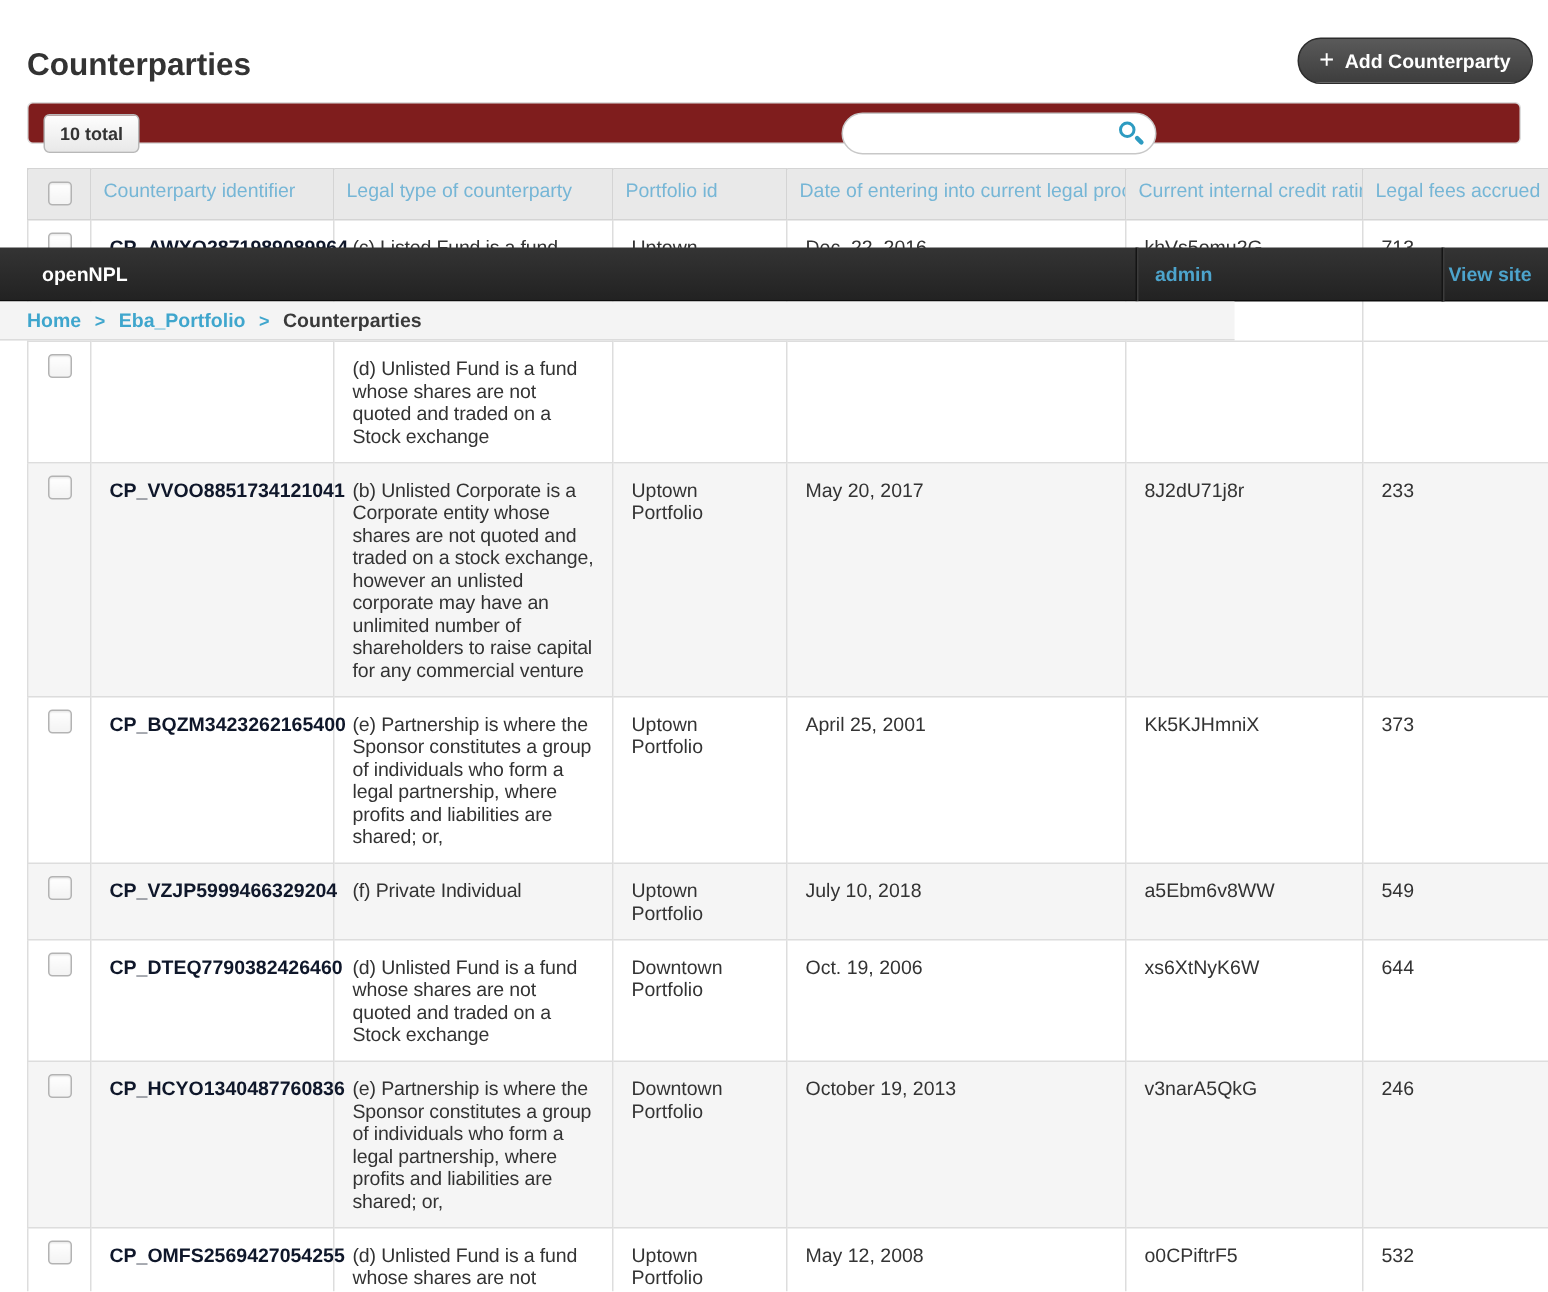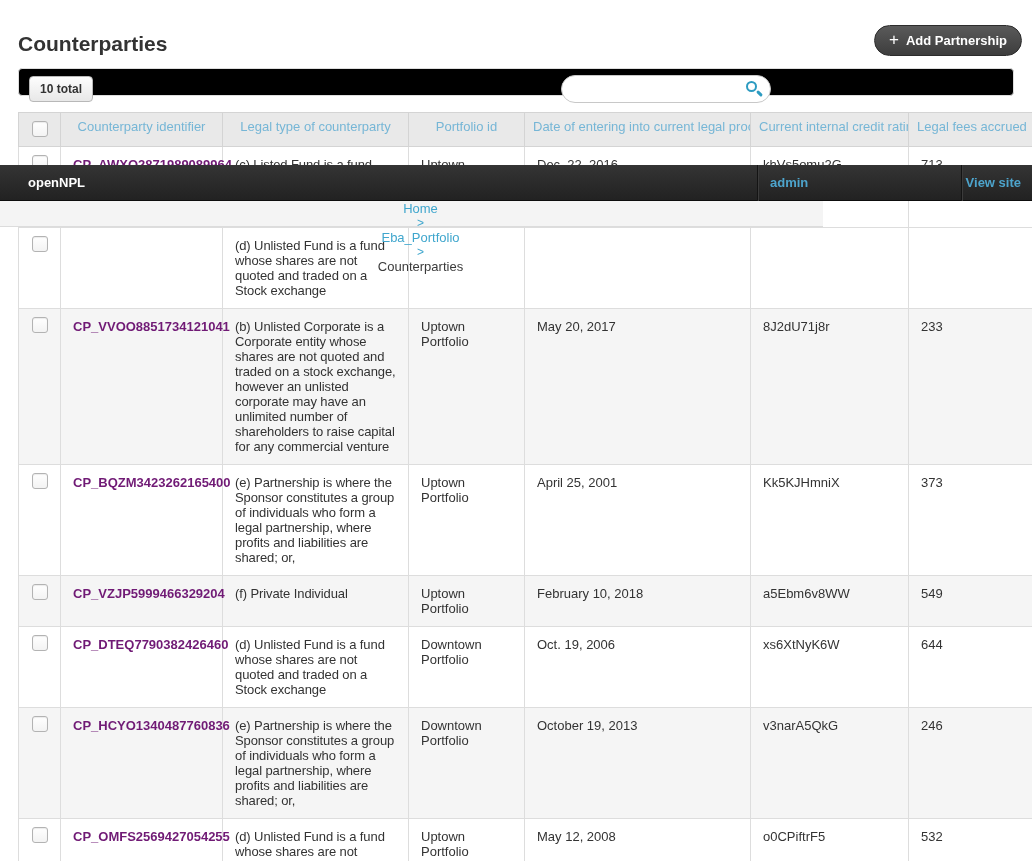--- a/index.html
+++ b/index.html
@@ -91,7 +91,7 @@
 
   <button class="add-btn">
     <span class="plus">+</span>
-    <span>Add Partnership</span>
+    <span>Add Counterparty</span>
   </button>
 
   <div class="toolbar">

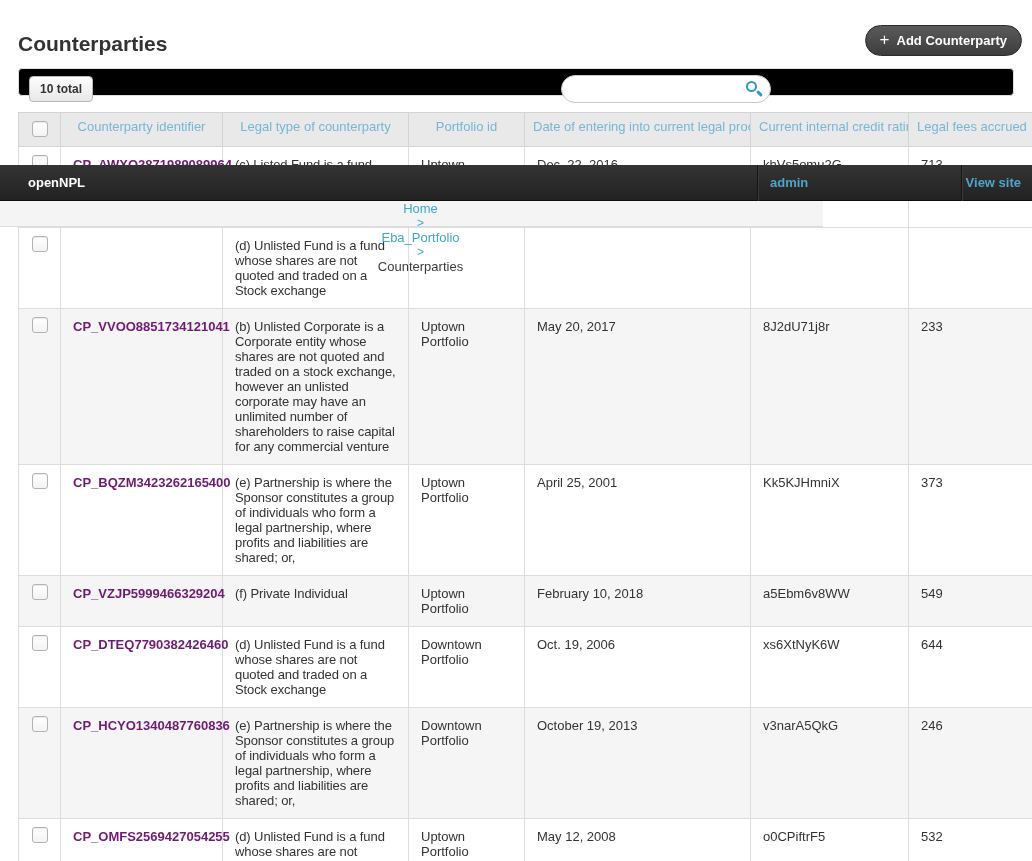--- a/index.html
+++ b/index.html
@@ -20,7 +20,7 @@
   
   .toolbar {
     position:absolute; left:18px; top:68px; width:996px; height:28px;
-    background:#000000; border:1px solid #ddd; border-radius:4px;
+    background:#7f1d1d; border:1px solid #ddd; border-radius:4px;
   }
   .total-badge {
     position:absolute; left:10px; top:7px; height:26px; line-height:24px; padding:0 10px;

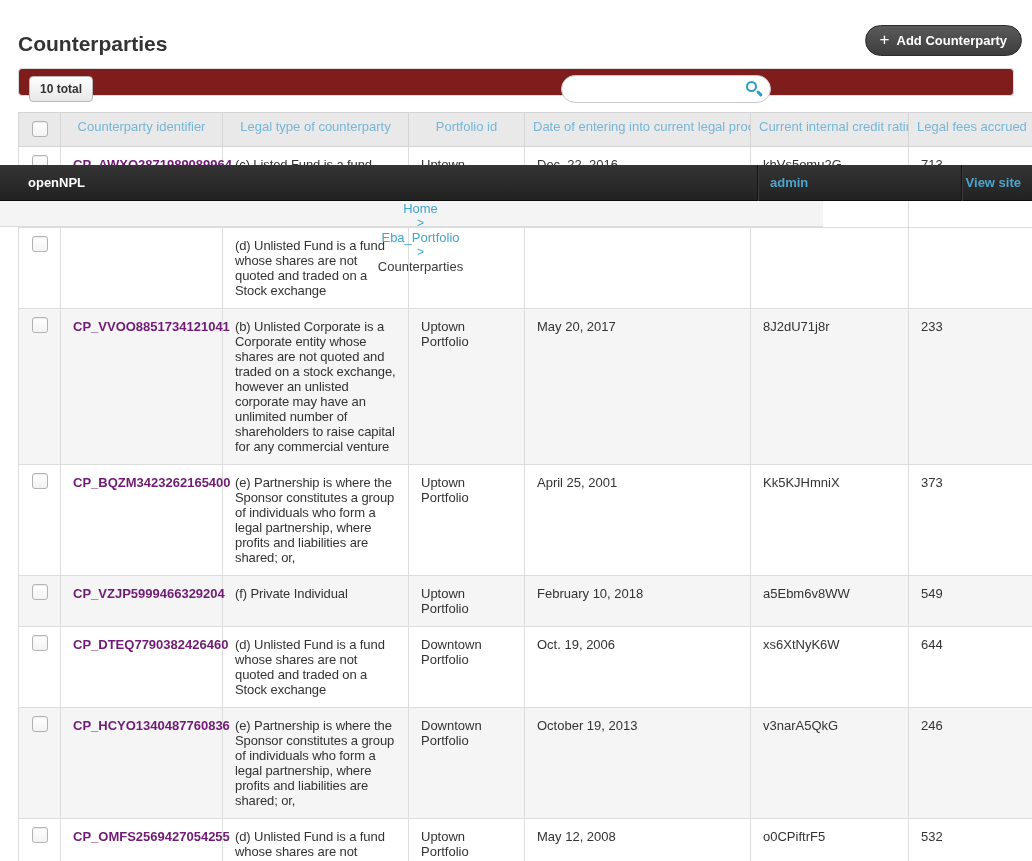--- a/index.html
+++ b/index.html
@@ -48,7 +48,7 @@
   .cp-table th, .cp-table td { border:1px solid #ddd; vertical-align:top; text-align:left; }
   .cp-table thead th {
     background:#e9e9e9; border-color:#d4d4d4; color:#76b6d6; font-weight:normal;
-    font-size:13px; padding:6px 8px; height:28px; white-space:nowrap; overflow:hidden;text-align:center;
+    font-size:13px; padding:6px 8px; height:28px; white-space:nowrap; overflow:hidden;
   }
   .cp-table td { padding:10px 12px; font-size:13px; color:#333; background:#fff; }
   .cp-table tr.striped td { background:#f5f5f5; }

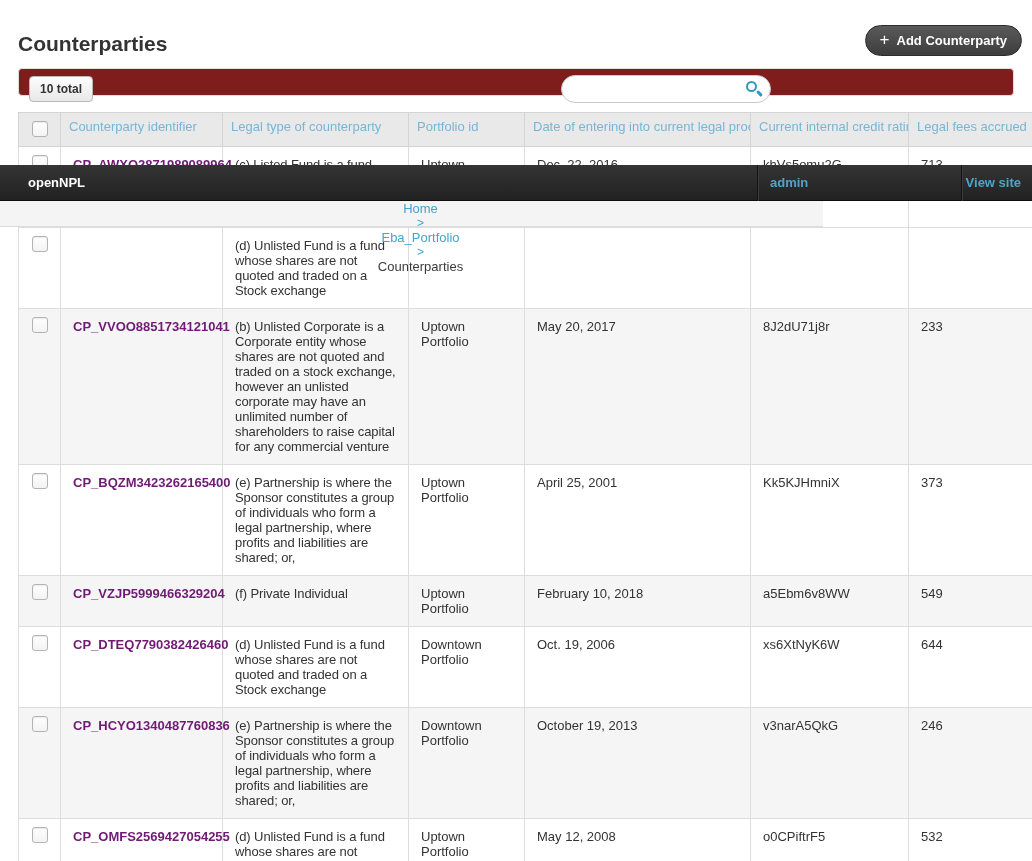--- a/index.html
+++ b/index.html
@@ -76,7 +76,7 @@
   .breadcrumb {
     position:absolute; left:0; top:201px; width:823px; height:26px;
     background:#f4f4f4; border-bottom:1px solid #dcdcdc; z-index:5;
-    display:flex; align-items:center; padding-left:18px; font-size:13px; font-weight:normal;flex-direction:column;
+    display:flex; align-items:center; padding-left:18px; font-size:13px; font-weight:bold;
   }
   .crumb-link { color:#3fa6cd; text-decoration:none; cursor:pointer; }
   .crumb-sep { color:#3fa6cd; margin:0 9px; font-size:12px; }

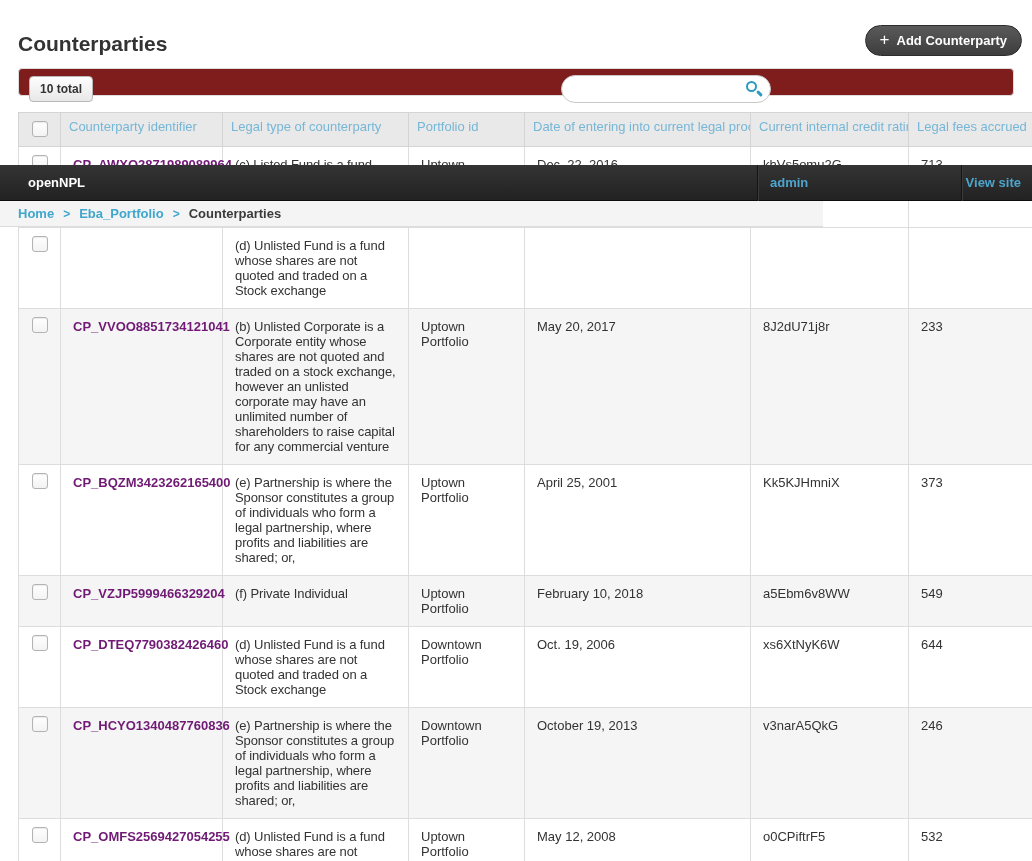--- a/index.html
+++ b/index.html
@@ -58,7 +58,7 @@
     background:linear-gradient(#fff,#f3f3f3); border:1px solid #b3b3b3; border-radius:3px;
     box-shadow:inset 0 1px 1px rgba(0,0,0,.08); cursor:pointer; display:inline-block;
   }
-  .id-link { color:#701a75; font-weight:bold; text-decoration:none; cursor:pointer; }
+  .id-link { color:#0f172a; font-weight:bold; text-decoration:none; cursor:pointer; }
   .cell-legal { font-size:12px; letter-spacing:-0.1px; line-height:15px; color:#3f3f3f; }
   .cell-date { padding-left:12px !important; }
   .cell-fees { color:#3f3f3f; }

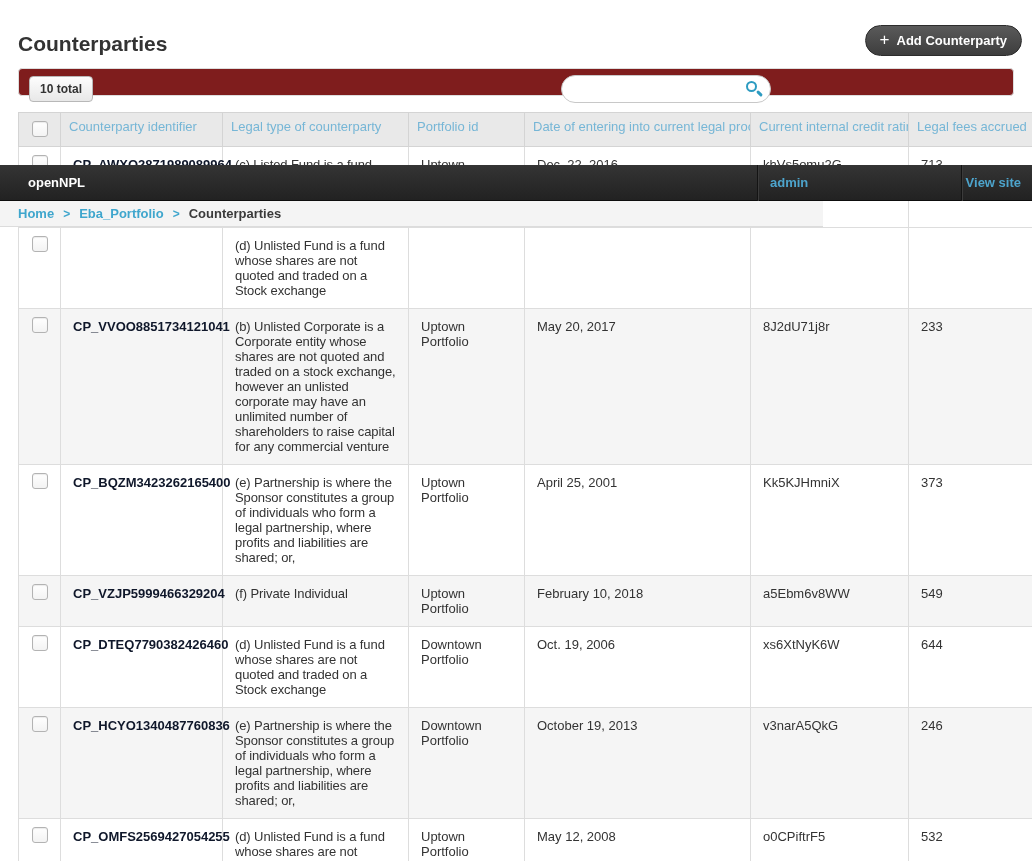--- a/index.html
+++ b/index.html
@@ -195,7 +195,7 @@
           </td>
           <td class="cell-legal">(f) Private Individual</td>
           <td>Uptown Portfolio</td>
-          <td class="cell-date">February 10, 2018</td>
+          <td class="cell-date">July 10, 2018</td>
           <td>a5Ebm6v8WW</td>
           <td class="cell-fees">549</td>
         </tr>

